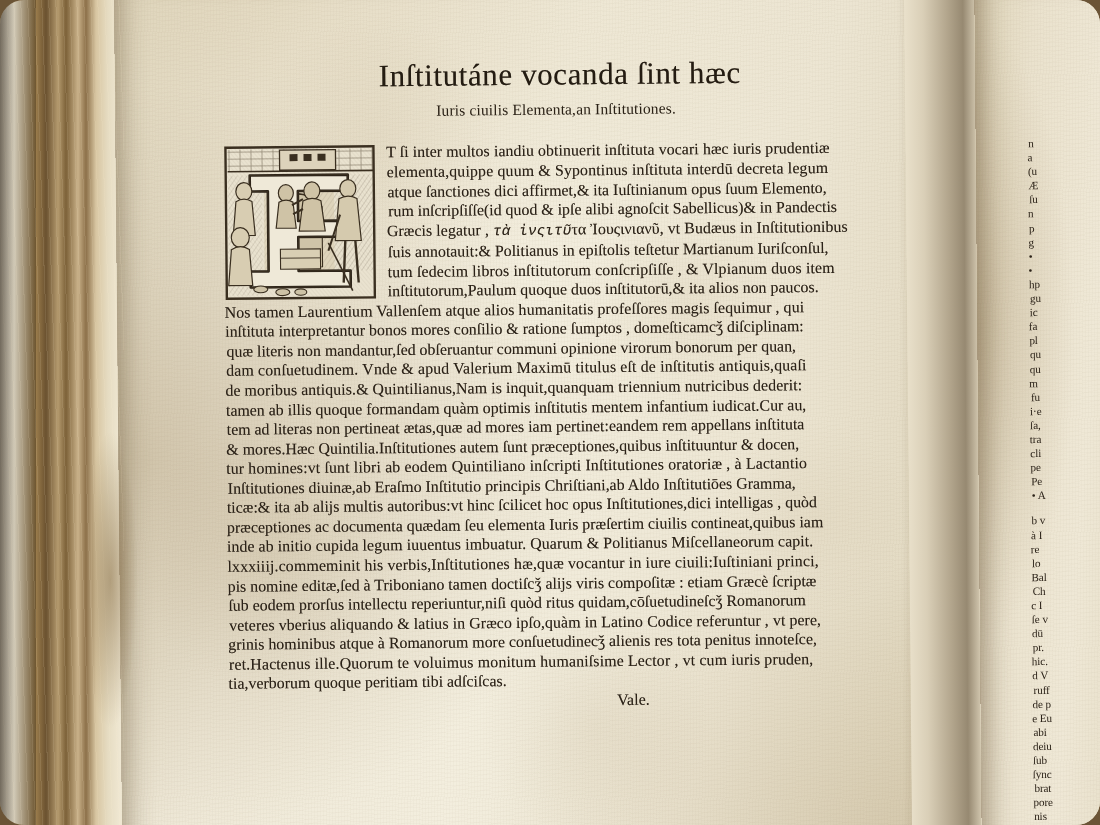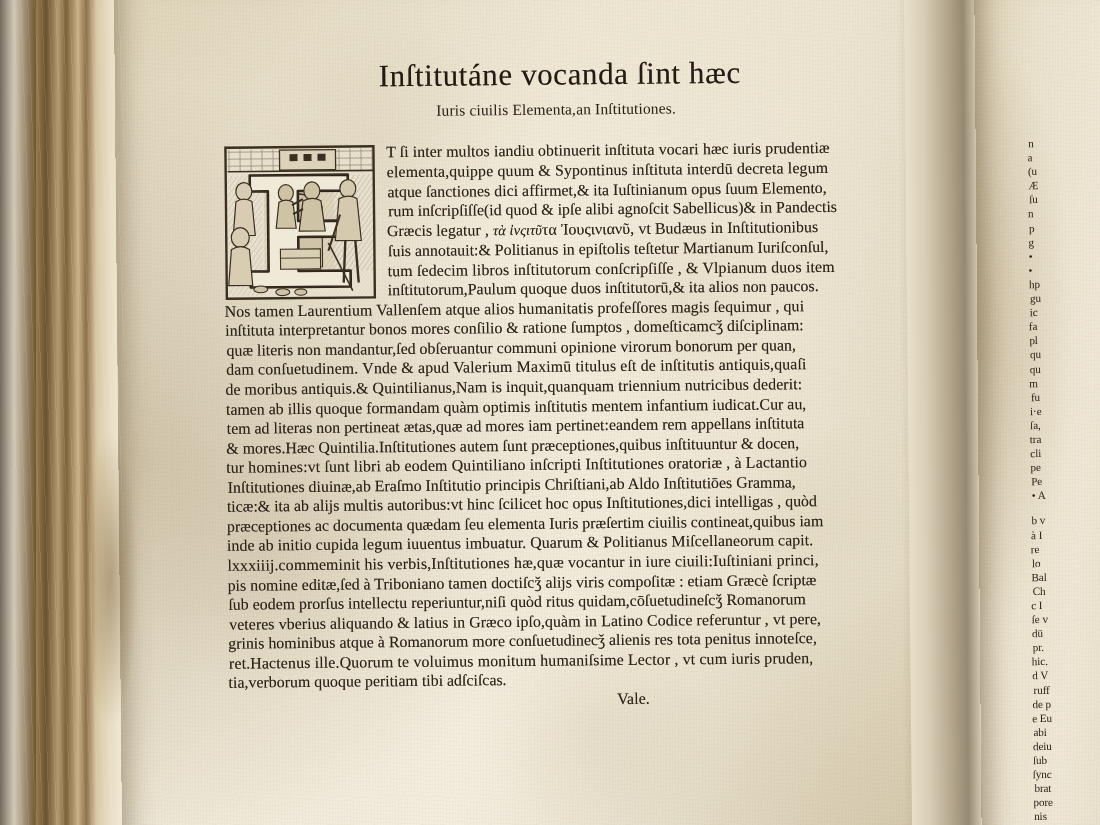--- a/index.html
+++ b/index.html
@@ -25,6 +25,7 @@
         #9a7c4c 36px, #6b5230 46px, #b49a6e 58px, #7d6239 66px,
         #c9b189 78px, #8d714a 86px, #d8c6a2 96px, #e6dcc2 108px,
         #efe7d2 120px);
+    border-radius: 24px;
   }
 
   

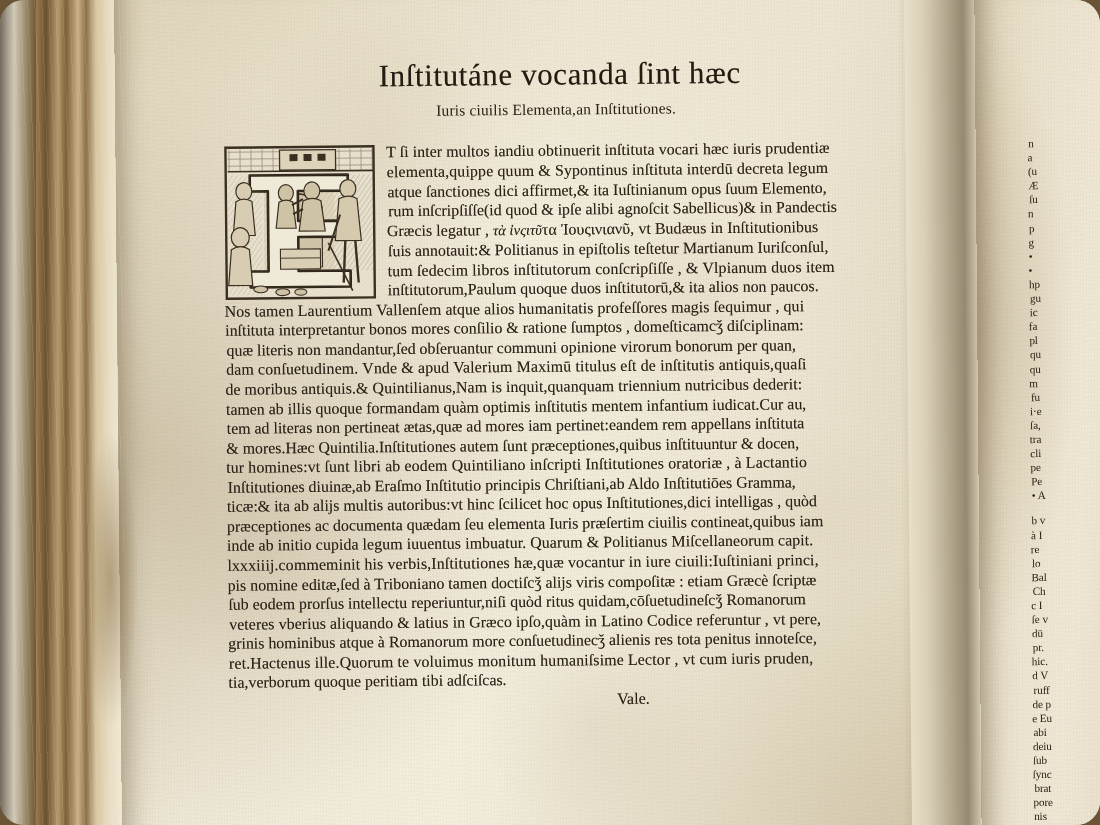--- a/index.html
+++ b/index.html
@@ -116,7 +116,7 @@
   .indent { padding-left: 163px; }
 
   .greek {
-    font-family: Liberation Serif, serif;
+    font-family: Liberation Mono, monospace;
     font-size: 14.4px;
     font-style: italic;
   }

